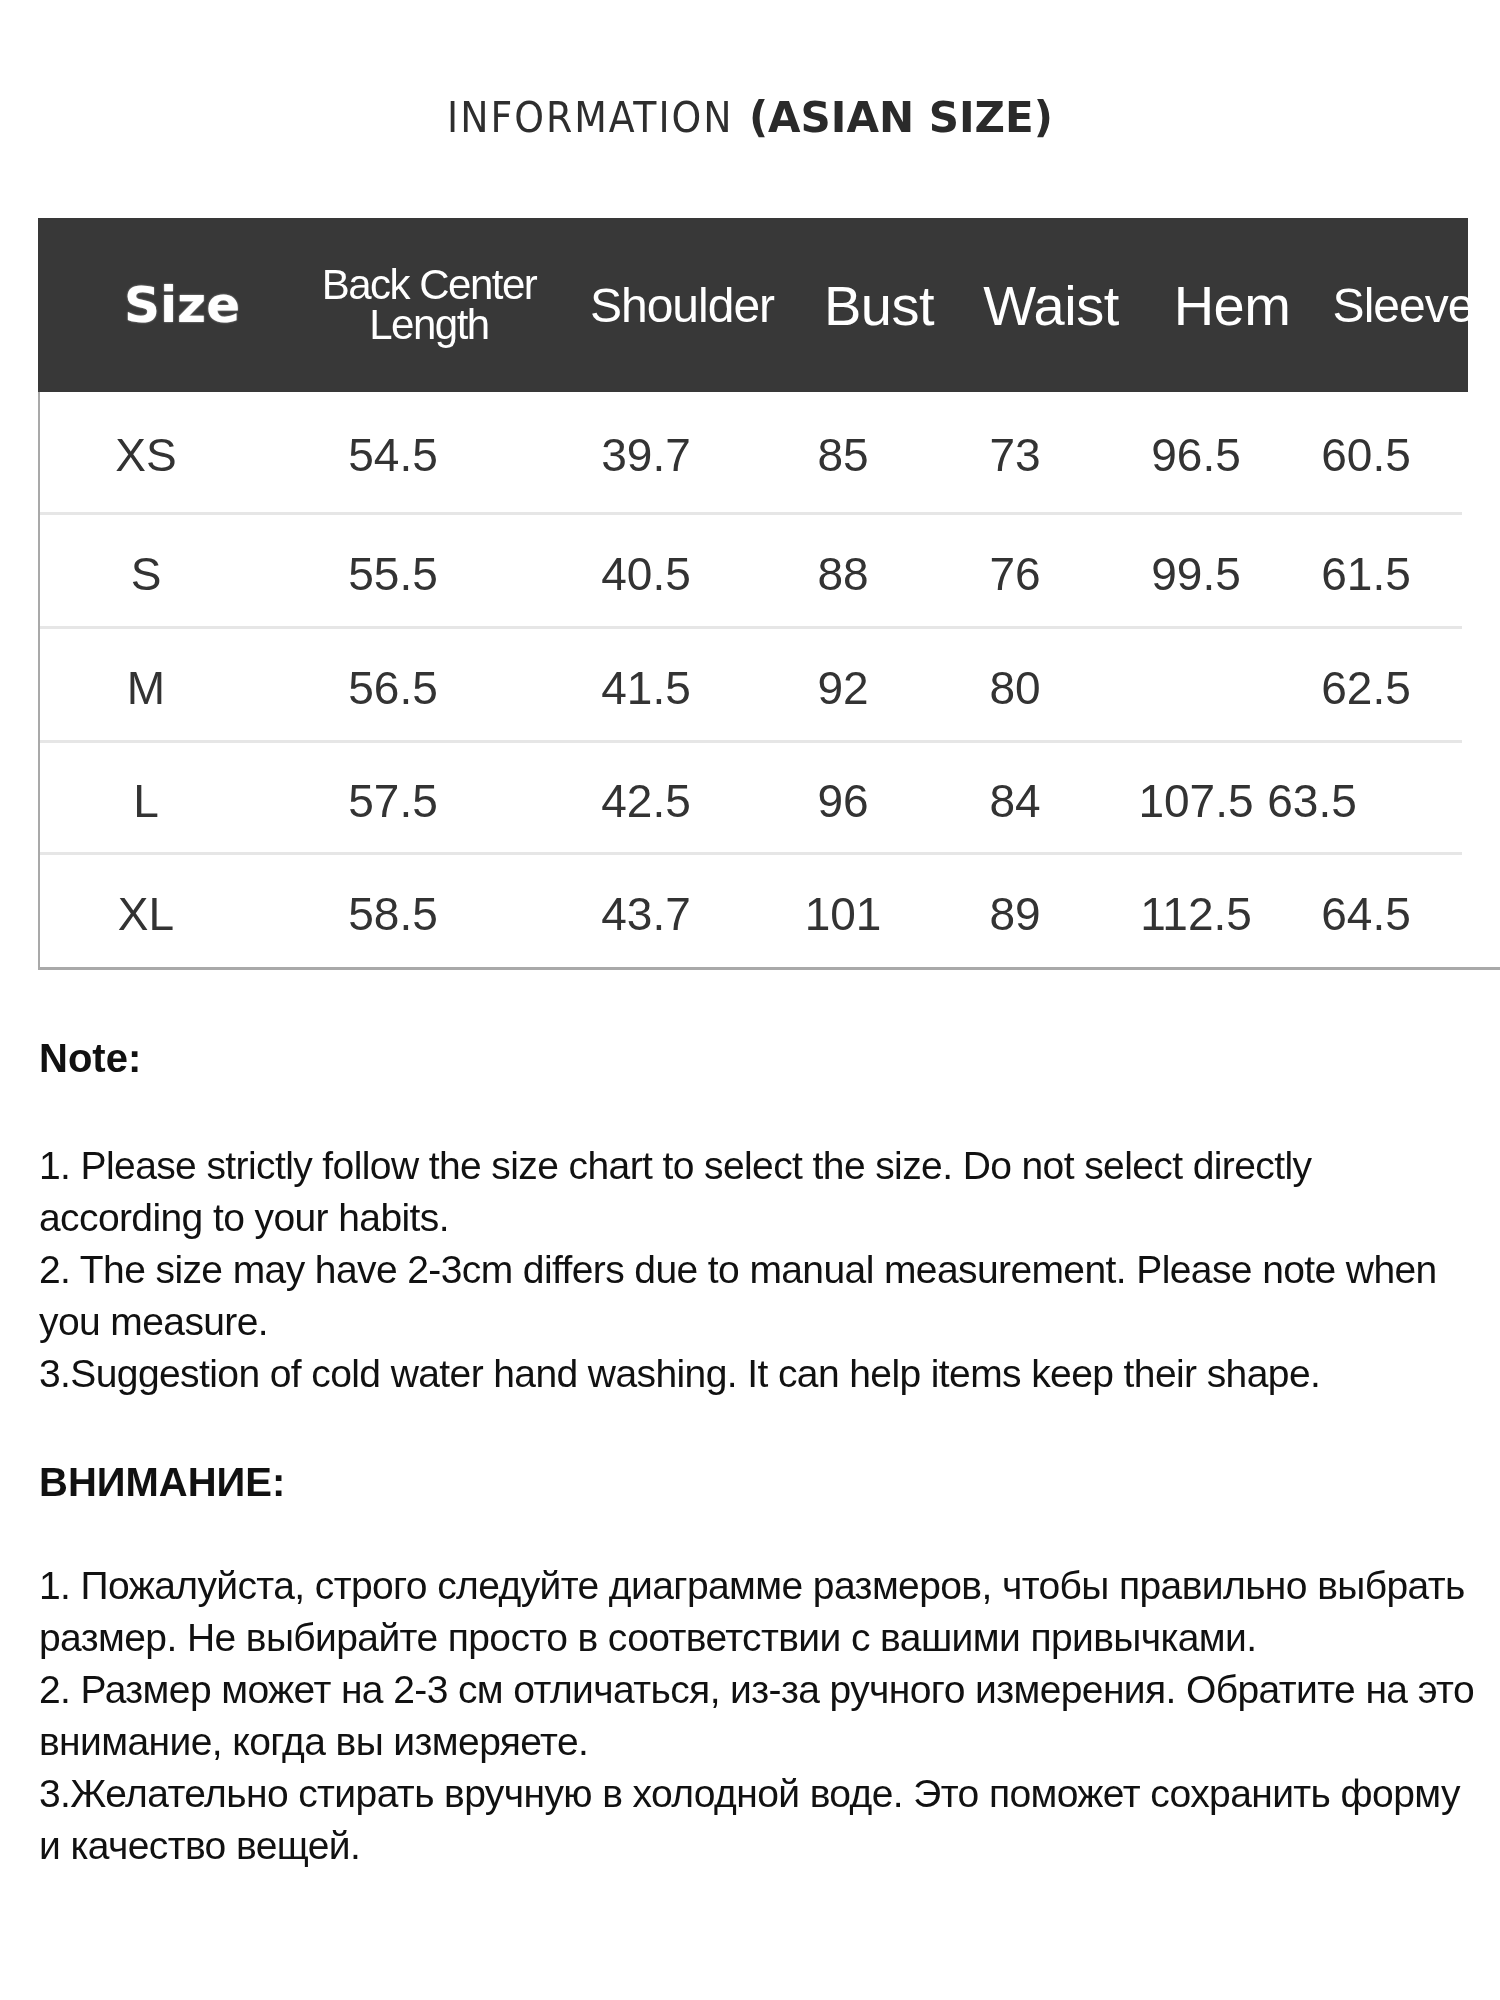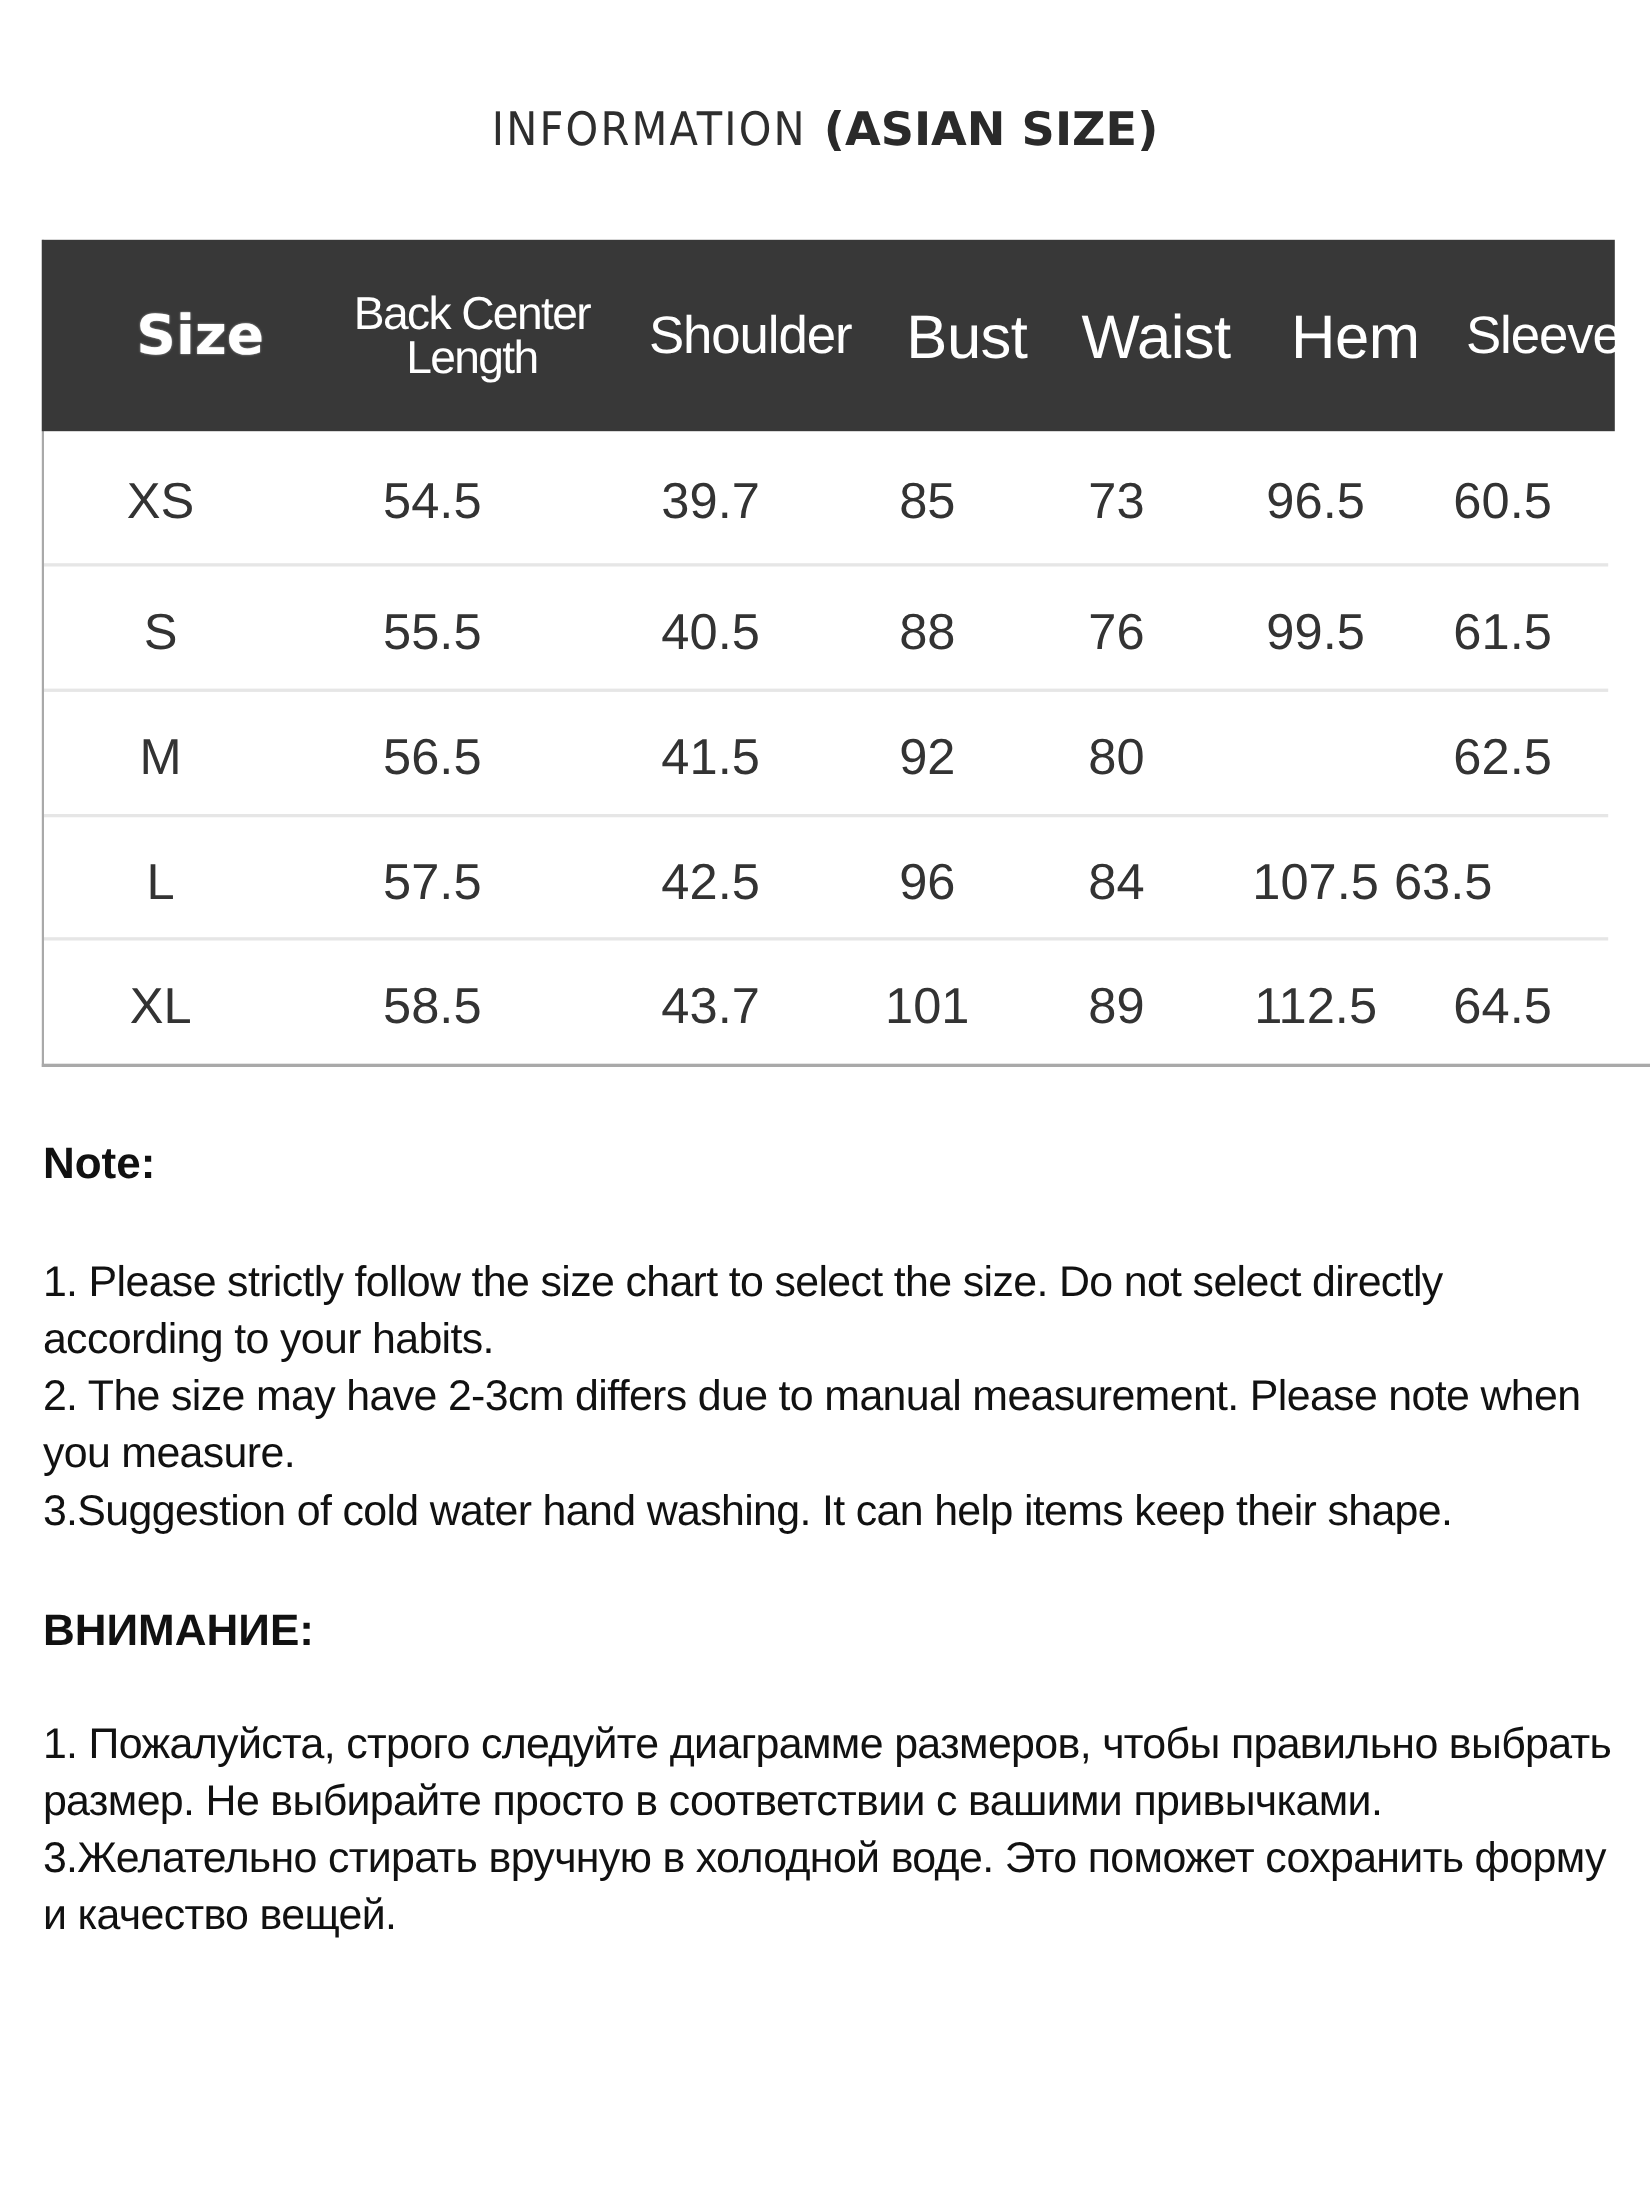--- a/index.html
+++ b/index.html
@@ -147,6 +147,7 @@
 
 <div class="notes para" style="top:1560px">
   <div>1. Пожалуйста, строго следуйте диаграмме размеров, чтобы правильно выбрать размер. Не выбирайте просто в соответствии с вашими привычками.</div>
+  <div>2. Размер может на 2-3 см отличаться, из-за ручного измерения. Обратите на это внимание, когда вы измеряете.</div>
   <div>3.Желательно стирать вручную в холодной воде. Это поможет сохранить форму и качество вещей.</div>
 </div>
 

